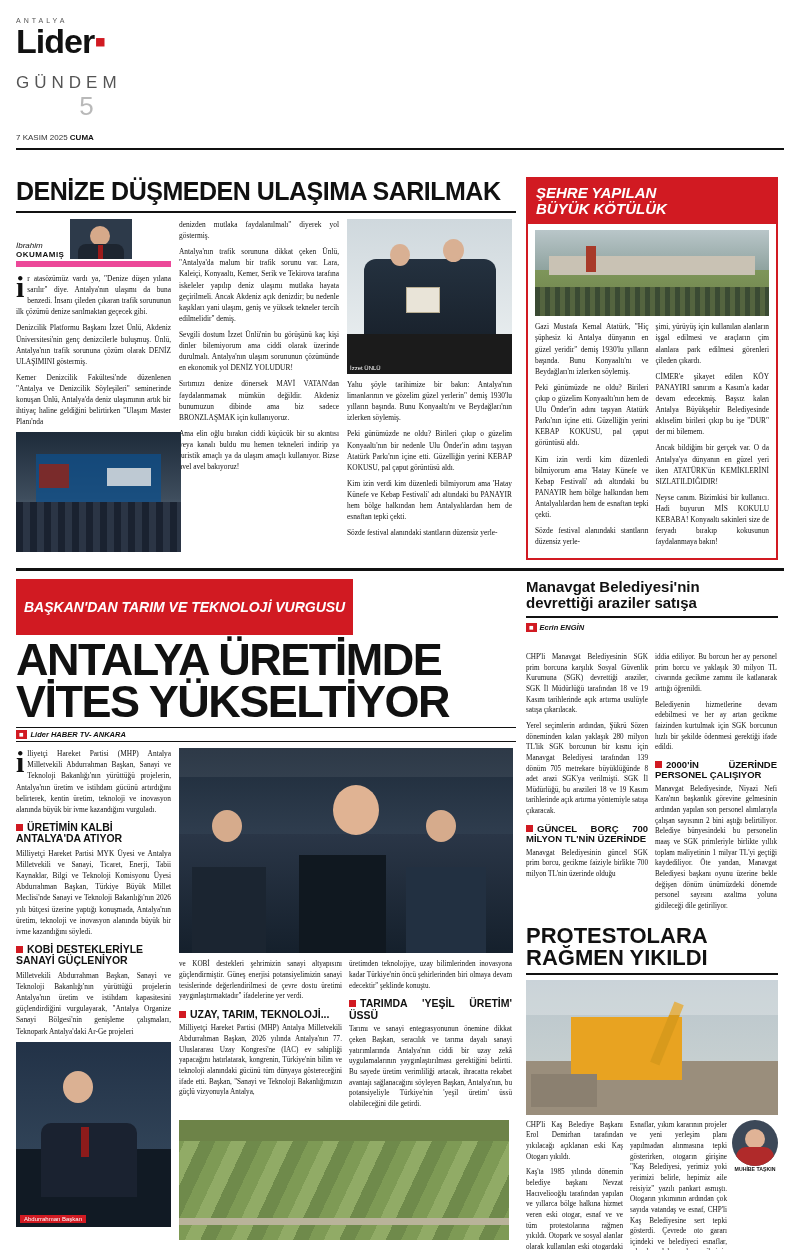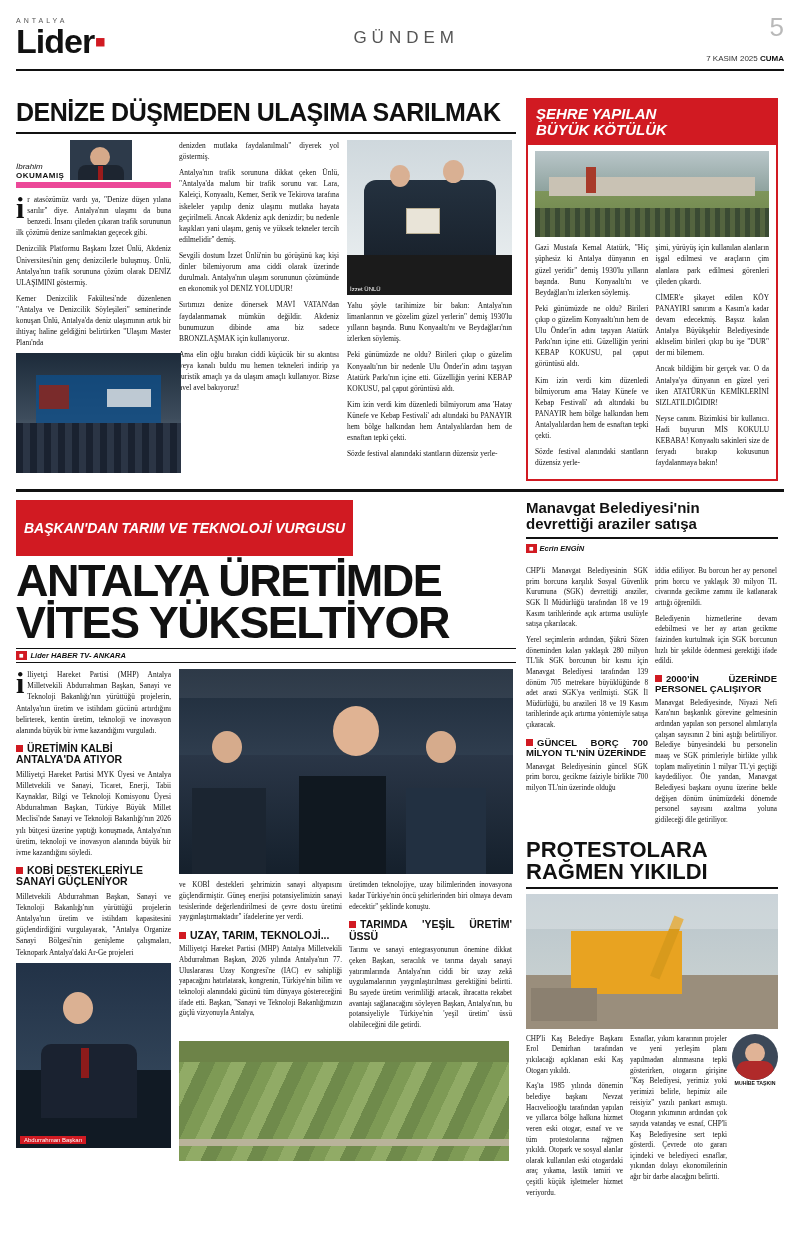--- a/index.html
+++ b/index.html
@@ -16,7 +16,7 @@
 
   
   .masthead { display:flex; align-items:flex-start; justify-content:space-between;
-              padding: 14px 0 6px 0; border-bottom: 2px solid #111; position:relative; }
+              padding: 14px 0 6px 0; border-bottom: 2px solid #111; position:relative;flex-direction:column; }
   .logo-wrap { display:flex; align-items:flex-start; gap:4px; }
   .logo-main { font-family:"Liberation Sans", sans-serif; font-weight:bold; font-size:34px;
                letter-spacing:-1px; color:#111; line-height:1; }

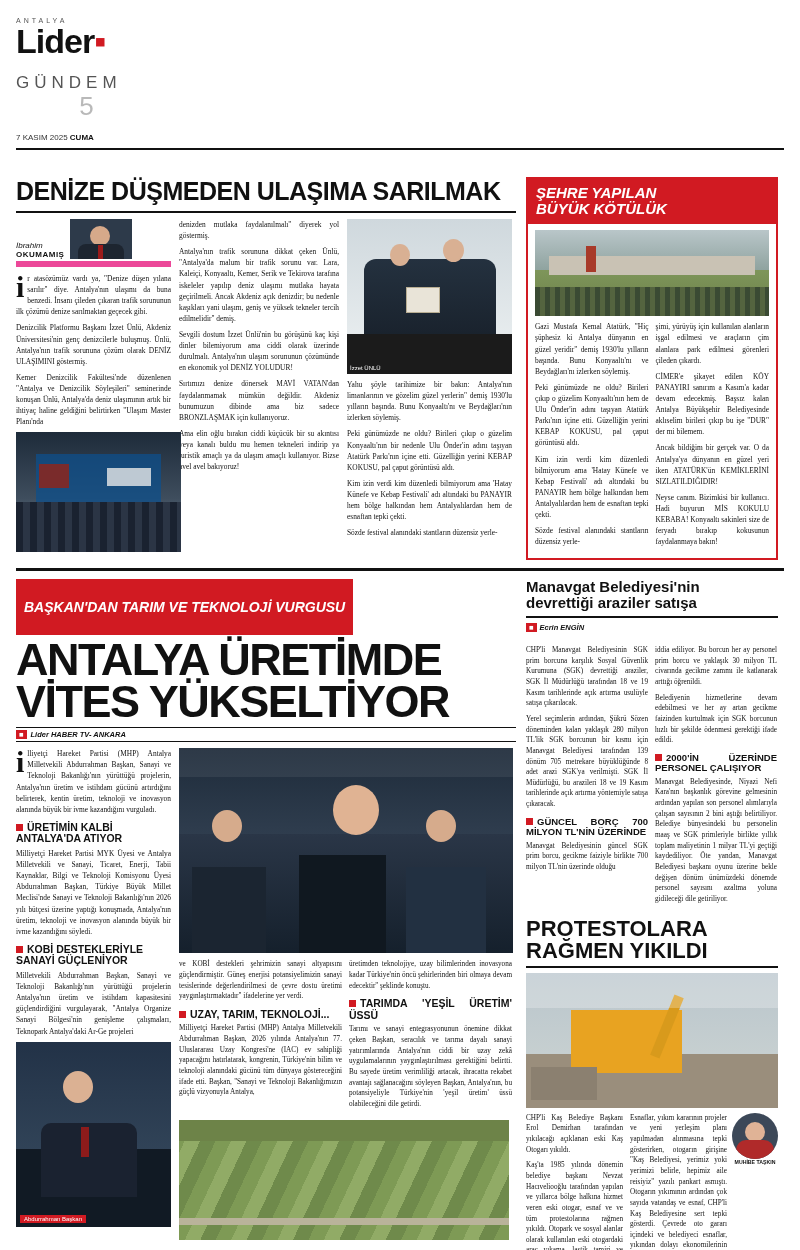--- a/index.html
+++ b/index.html
@@ -117,7 +117,7 @@
   .side-title { font-family:"Liberation Sans", sans-serif; font-weight:bold; font-size:15px;
                 line-height:1.05; border-bottom:2px solid #111; padding-bottom:5px; margin-bottom:5px; }
   .side-byline { font-family:"Liberation Sans", sans-serif; font-size:7.5px; font-style:italic;
-                 font-weight:bold; margin-bottom:13px; }
+                 font-weight:bold; margin-bottom:20px; }
   .side-byline .tag { background:#d11a22; color:#fff; padding:0 3px; margin-right:3px; font-style:normal; }
   .side-cols { display:flex; gap:7px; font-size:7.2px; line-height:1.48; text-align:justify; }
   .side-cols p { margin:0 0 5px 0; }

